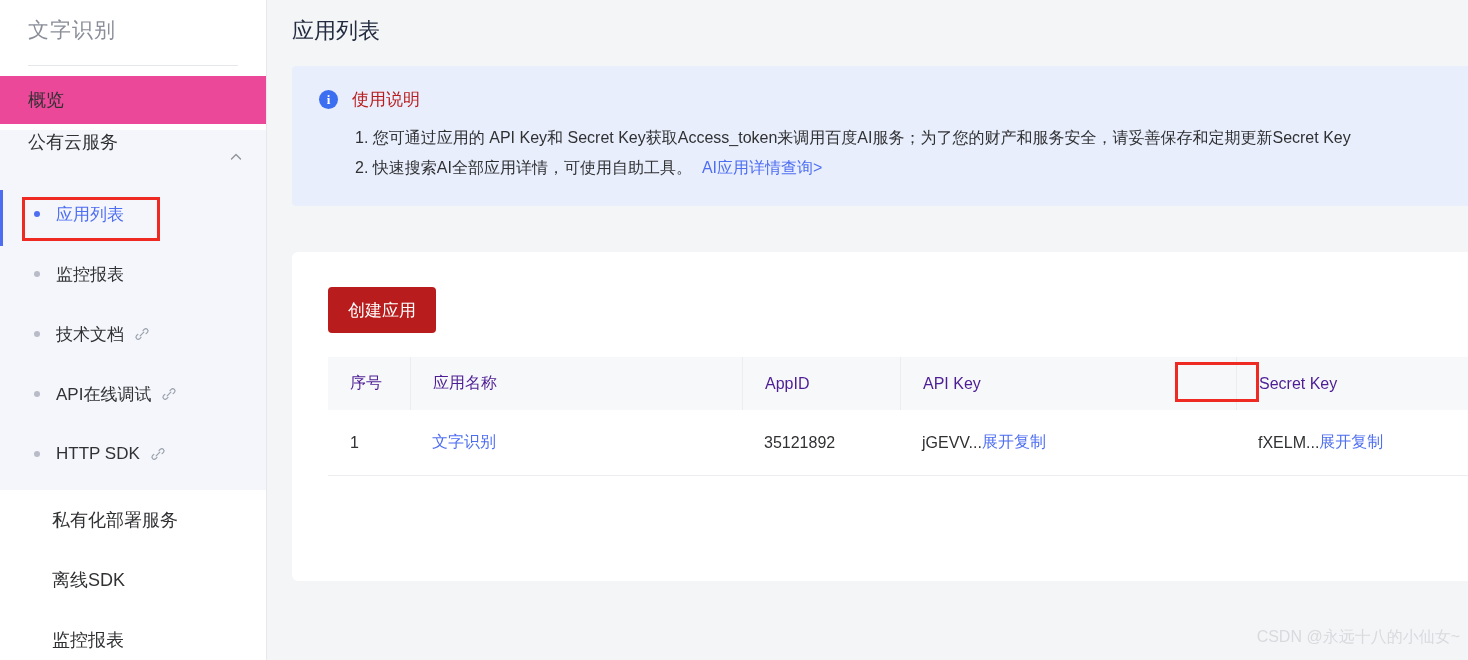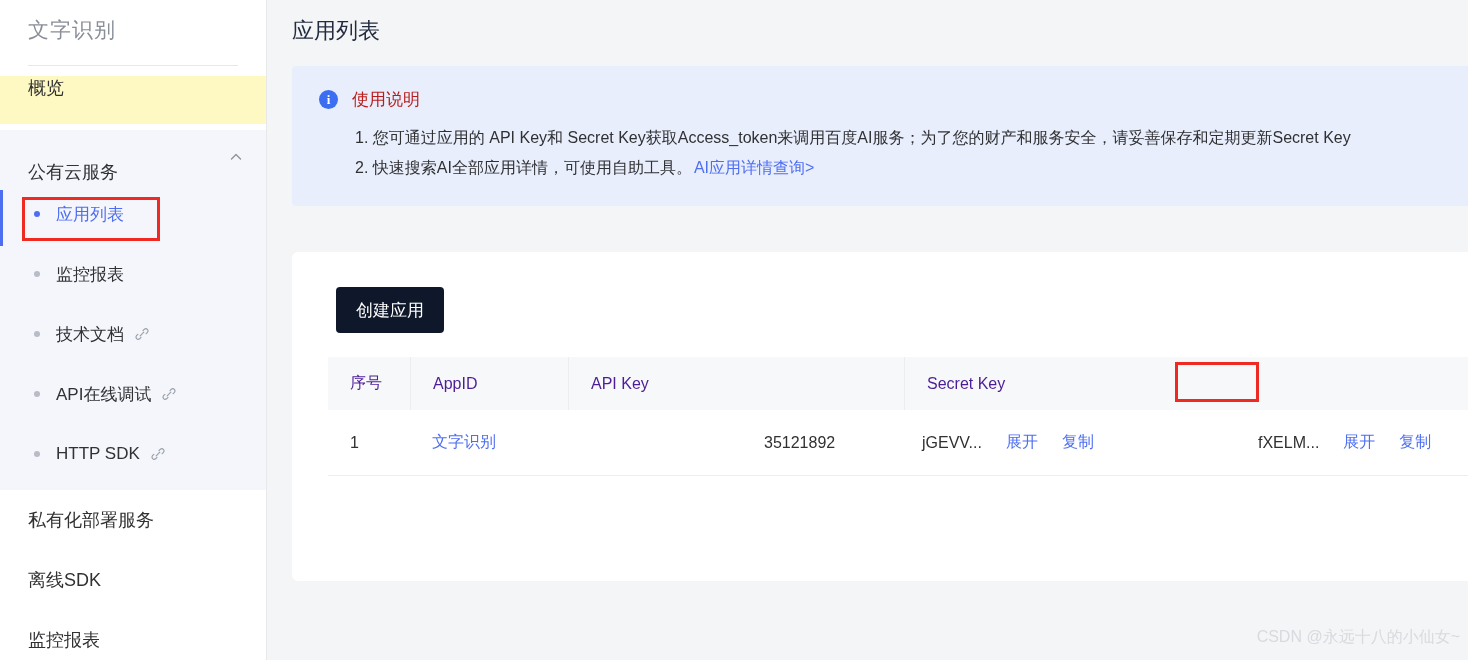--- a/index.html
+++ b/index.html
@@ -43,11 +43,11 @@
     position: absolute;
     left: 0; top: 76px;
     width: 267px; height: 48px;
-    display: flex; align-items: flex-start;
+    display: flex; align-items: center;
     padding-left: 28px;
     font-size: 18px;
     color: #303133;
-    background: #fef9c3;
+    background: #ec4899;
   }
   .sb-group {
     position: absolute;

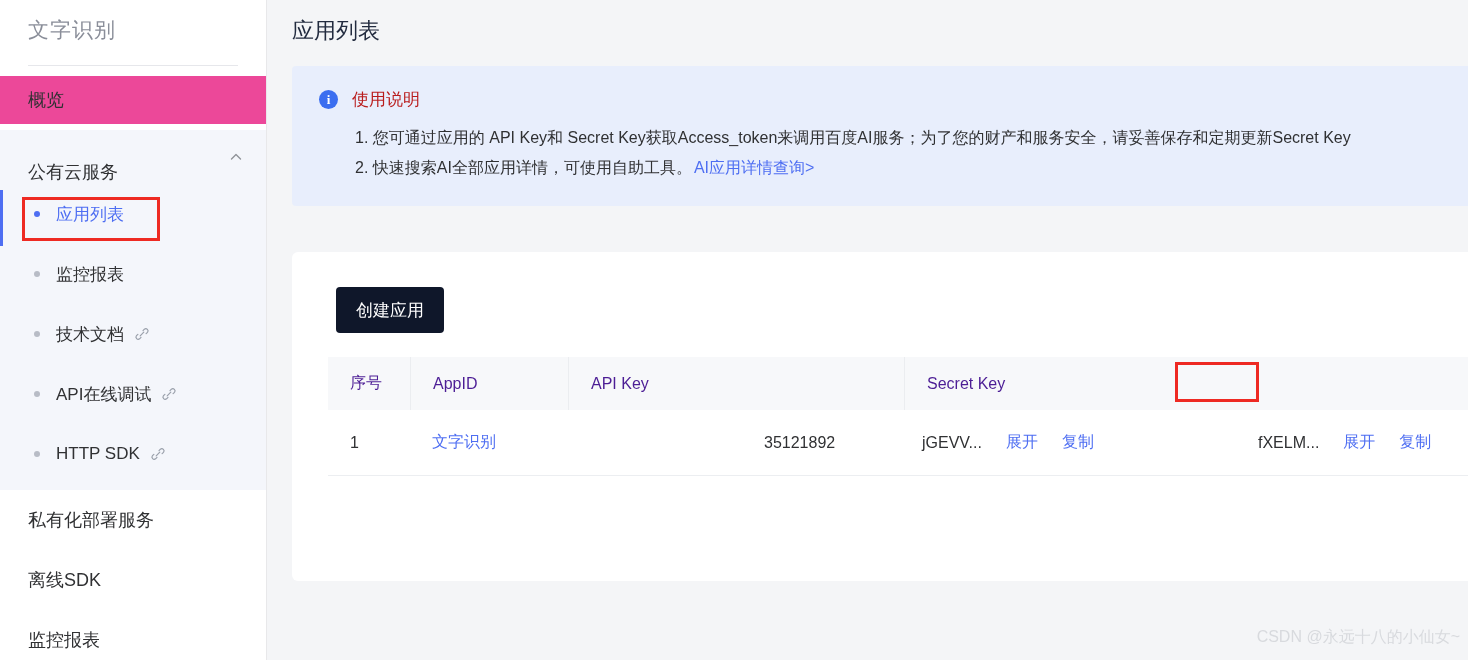--- a/index.html
+++ b/index.html
@@ -59,7 +59,7 @@
   .sb-group-header {
     position: relative;
     height: 54px;
-    display: flex; align-items: flex-end;
+    display: flex; align-items: flex-start;
     padding-left: 28px;
     font-size: 18px;
     color: #303133;

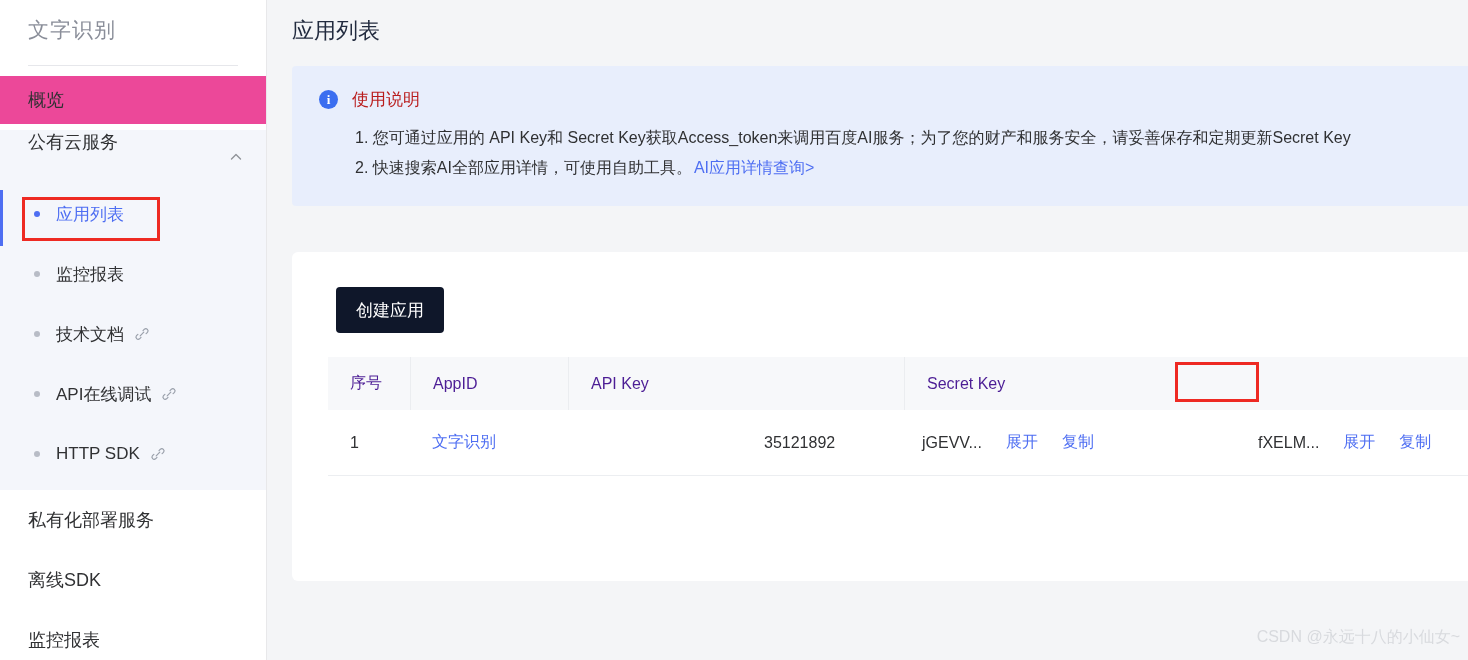--- a/index.html
+++ b/index.html
@@ -187,7 +187,7 @@
   .banner-link {
     color: #4e6ef2;
     cursor: pointer;
-    margin-left: 2px;
+    margin-left: 10px;
   }
 
   

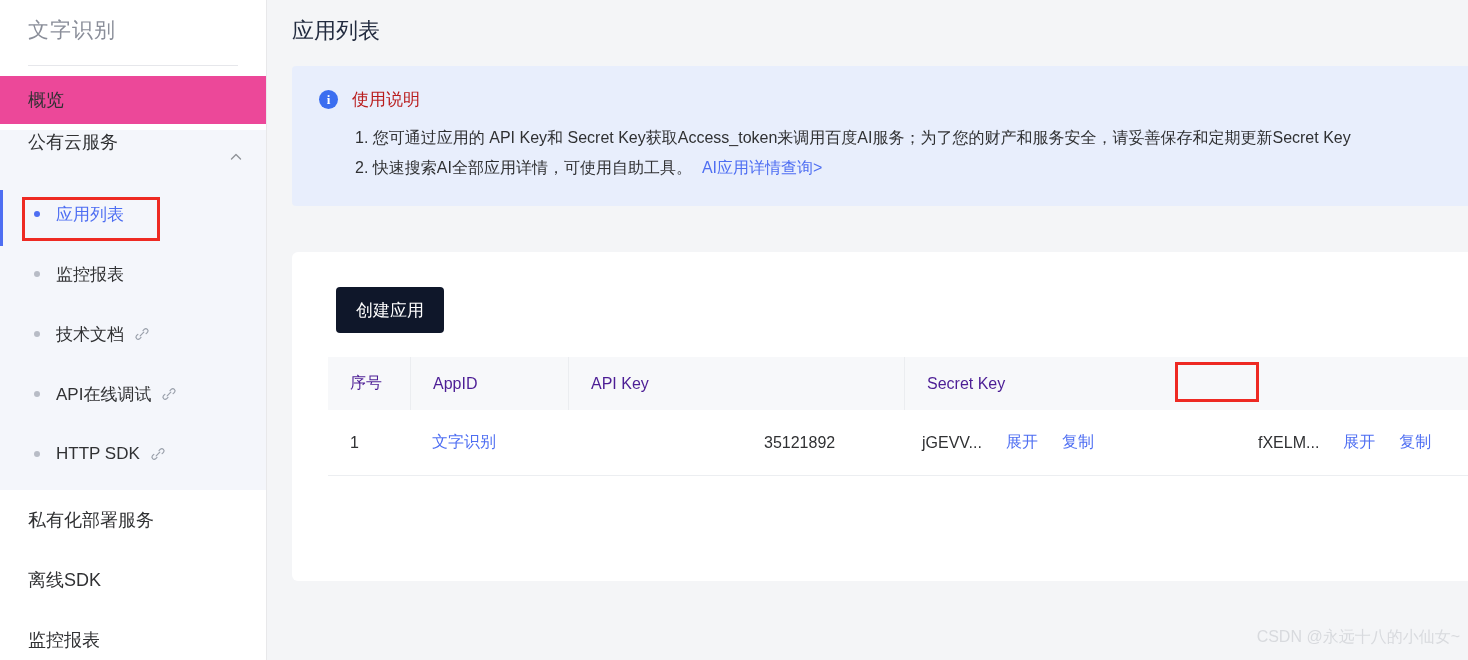--- a/index.html
+++ b/index.html
@@ -201,9 +201,9 @@
   }
   .create-btn {
     position: absolute;
-    left: 44px; top: 35px;
+    left: 36px; top: 35px;
     width: 108px; height: 46px;
-    background: #0f172a;
+    background: #b91c1c;
     color: #ffffff;
     border: none;
     border-radius: 4px;

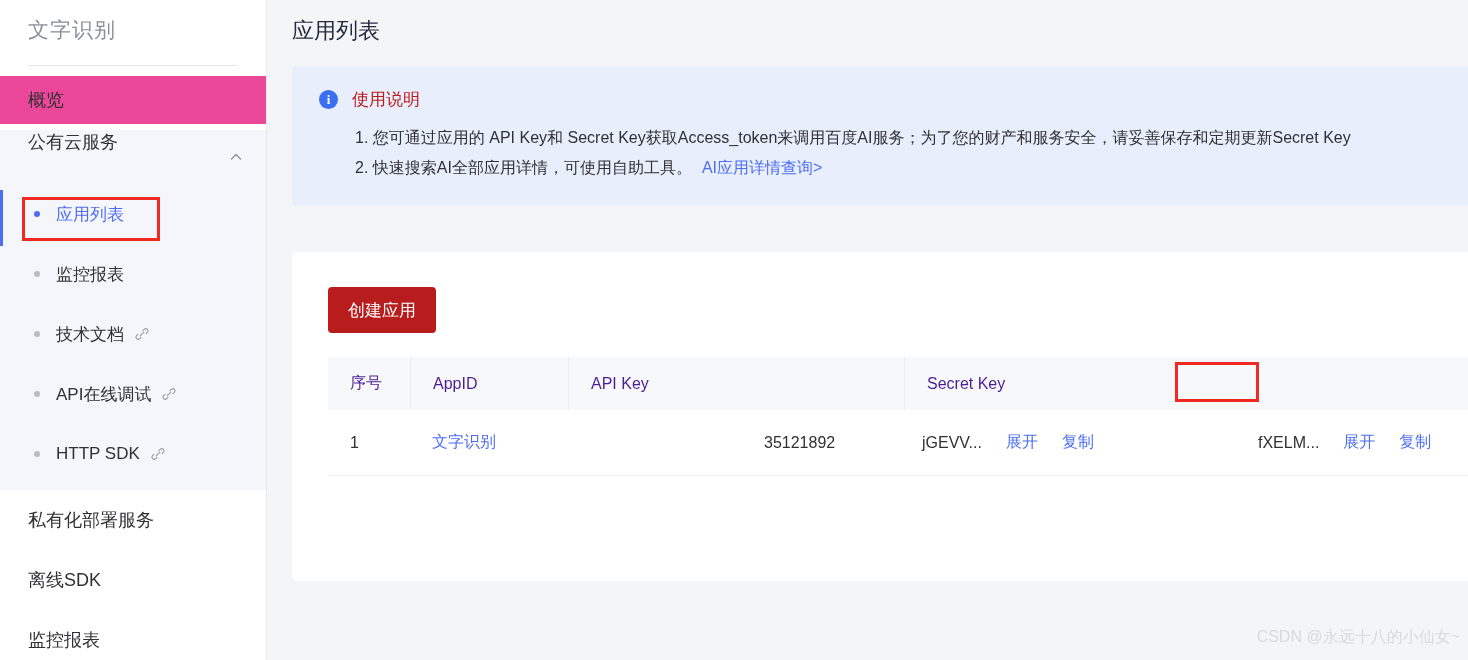--- a/index.html
+++ b/index.html
@@ -377,6 +377,7 @@
       <div class="table">
         <div class="thead">
           <div class="th c-idx">序号</div>
+          <div class="th c-name">应用名称</div>
           <div class="th c-appid">AppID</div>
           <div class="th c-api">API Key</div>
           <div class="th c-secret">Secret Key</div>

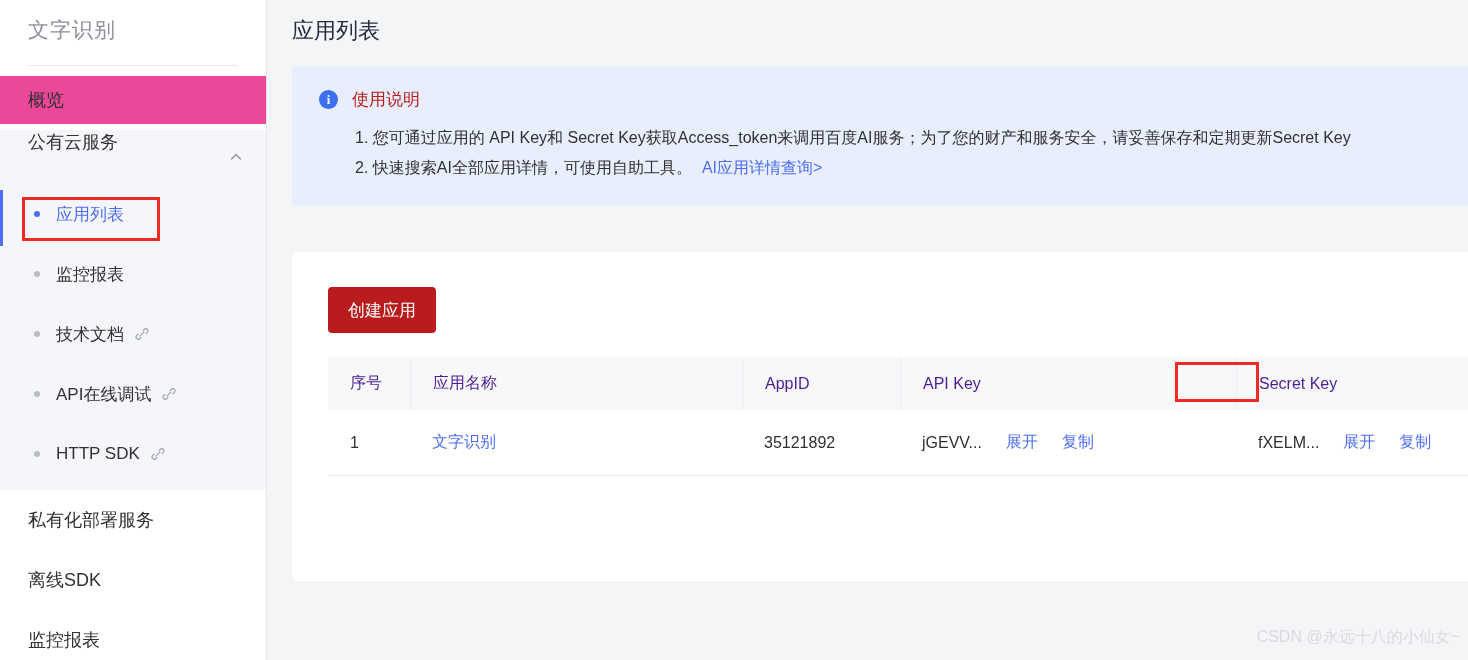--- a/index.html
+++ b/index.html
@@ -257,7 +257,7 @@
   .key-act {
     color: #4e6ef2;
     cursor: pointer;
-    margin-left: 24px;
+    margin-left: 0;
   }
 
   .watermark {

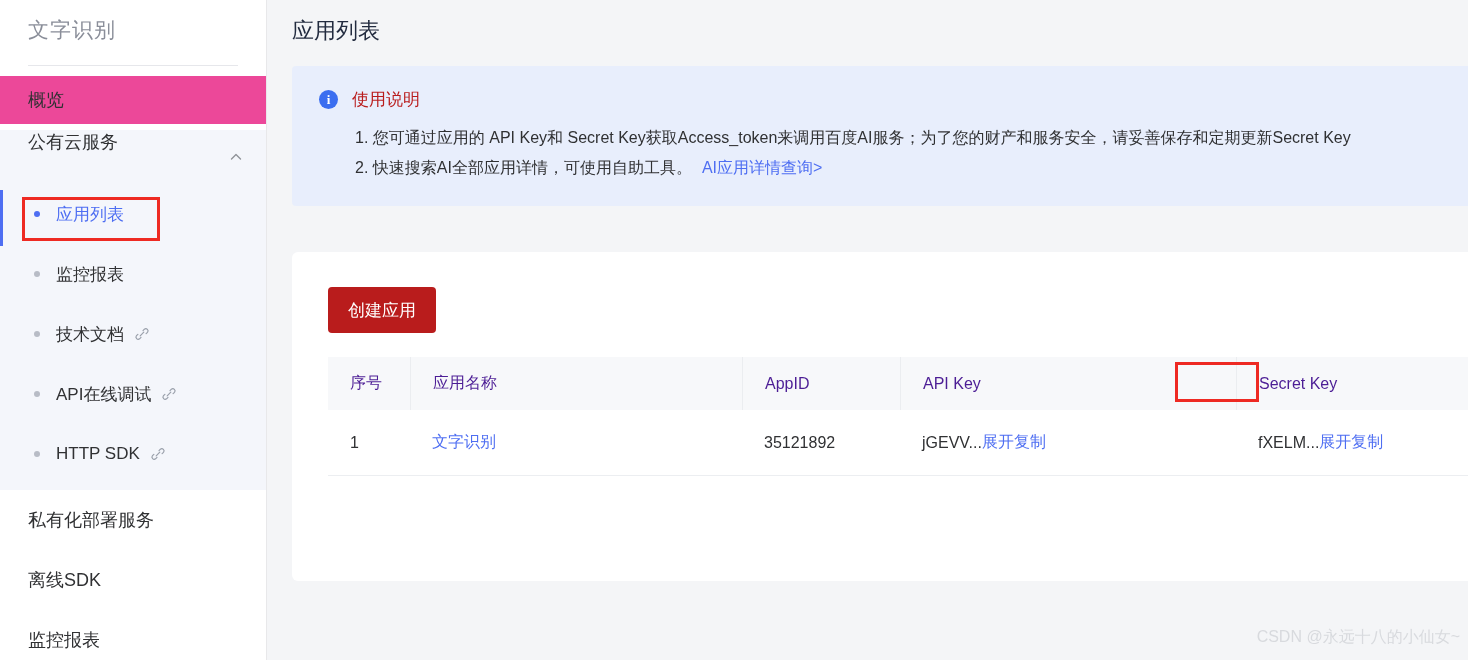--- a/index.html
+++ b/index.html
@@ -114,6 +114,7 @@
     padding-left: 28px;
     font-size: 18px;
     color: #303133;
+    margin-left: 24px;
   }
 
   

